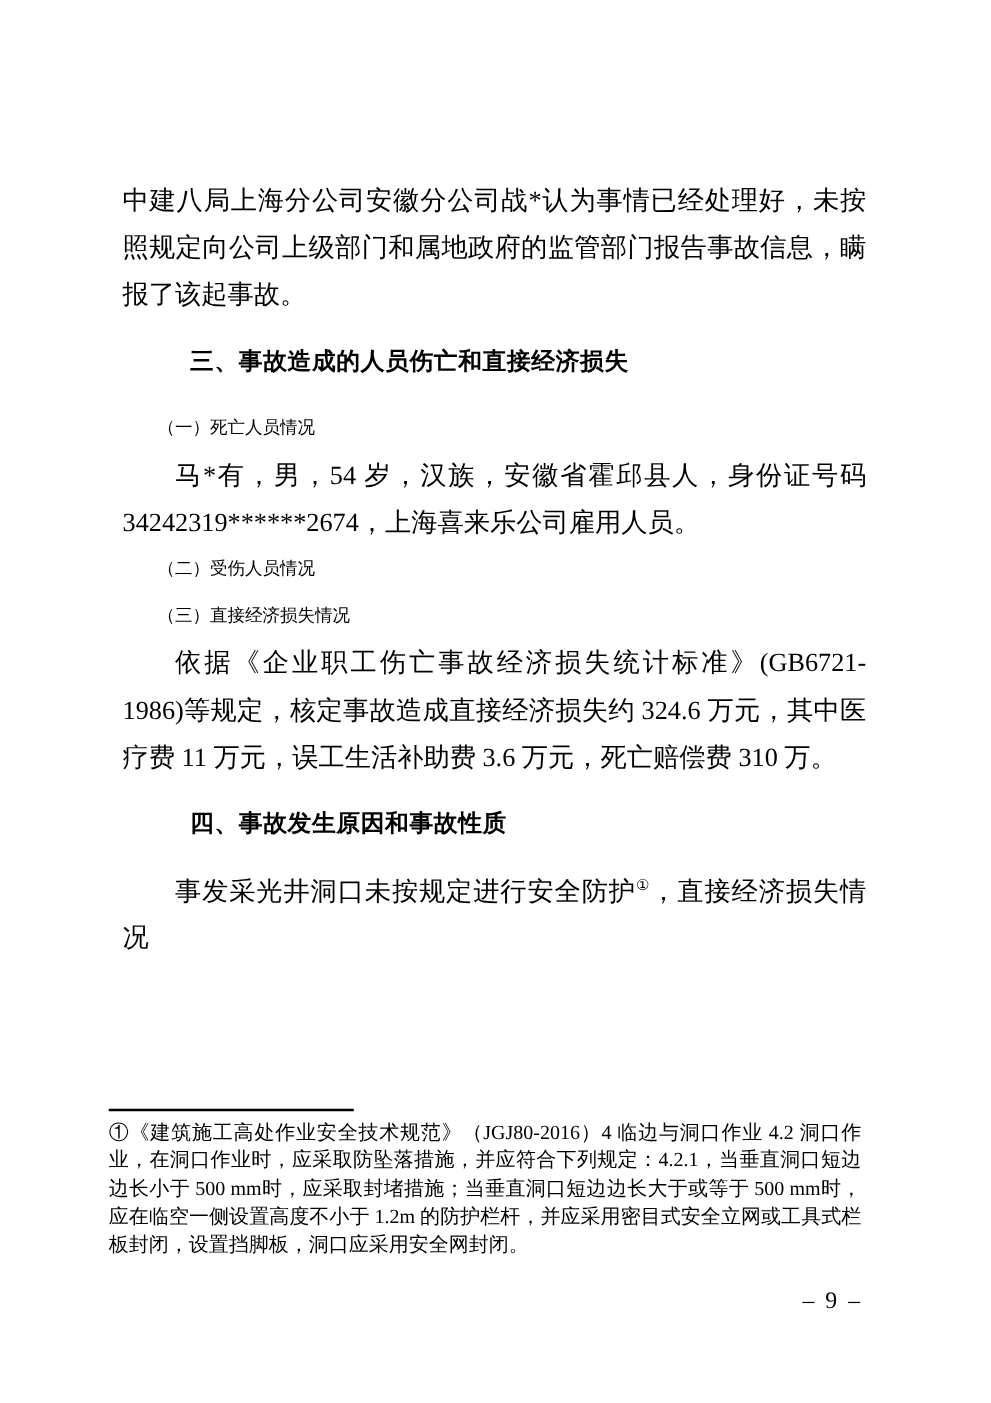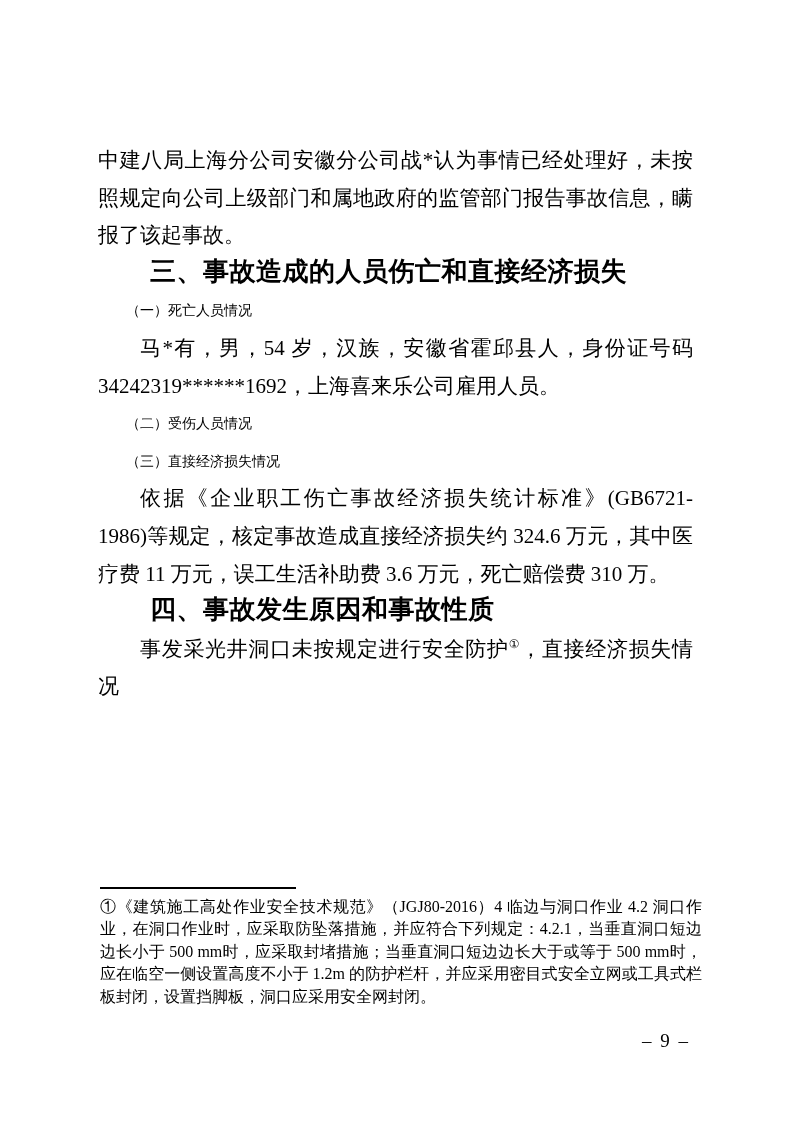--- a/index.html
+++ b/index.html
@@ -34,11 +34,11 @@
     text-indent: 0;
   }
   .section-heading {
-    margin: 0;
+    margin: 16px;
     text-indent: 2em;
-    font-family: Liberation Mono, monospace;
+    font-family: Liberation Serif, serif;
     font-weight: bold;
-    font-size: 26px;
+    font-size: 19px;
     letter-spacing: 0.5px;
   }
   .sub-heading {

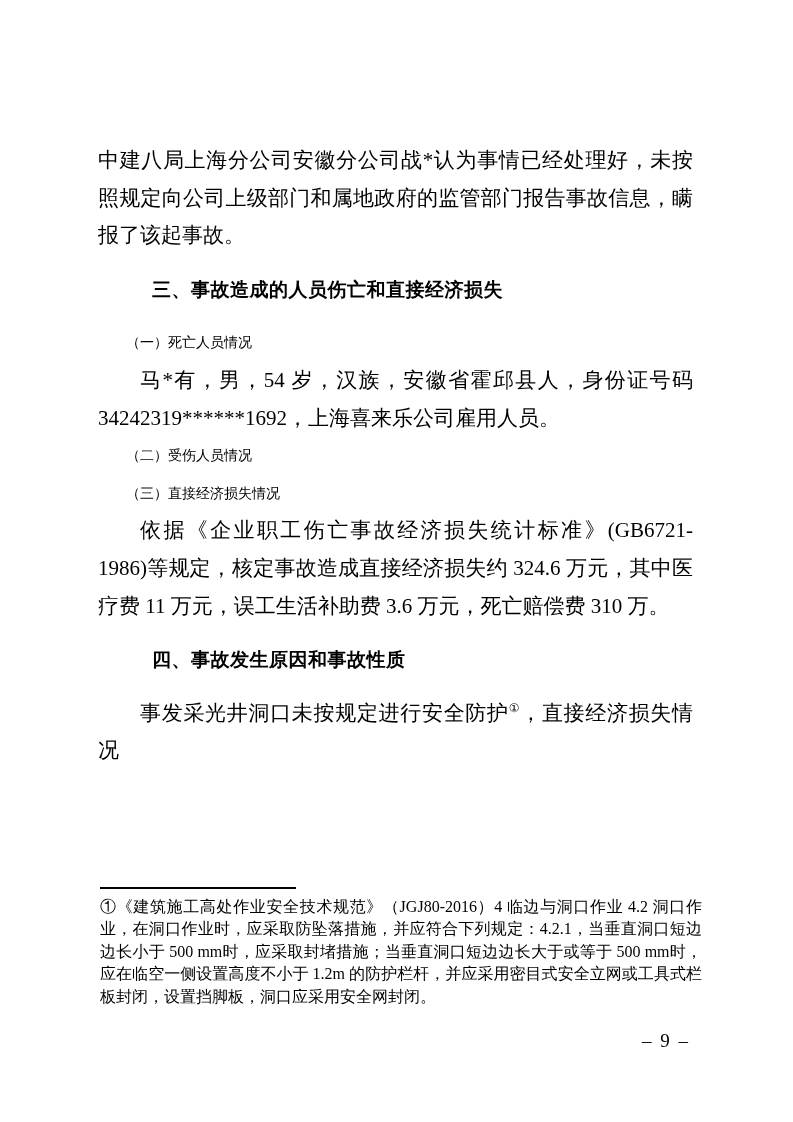--- a/index.html
+++ b/index.html
@@ -96,7 +96,7 @@
 
     <p class="sub-heading">（一）死亡人员情况</p>
 
-    <p class="para">马*有，男，54 岁，汉族，安徽省霍邱县人，身份证号码34242319******1692，上海喜来乐公司雇用人员。</p>
+    <p class="para">马*有，男，54 岁，汉族，安徽省霍邱县人，身份证号码34242319******2674，上海喜来乐公司雇用人员。</p>
 
     <p class="sub-heading">（二）受伤人员情况</p>
 

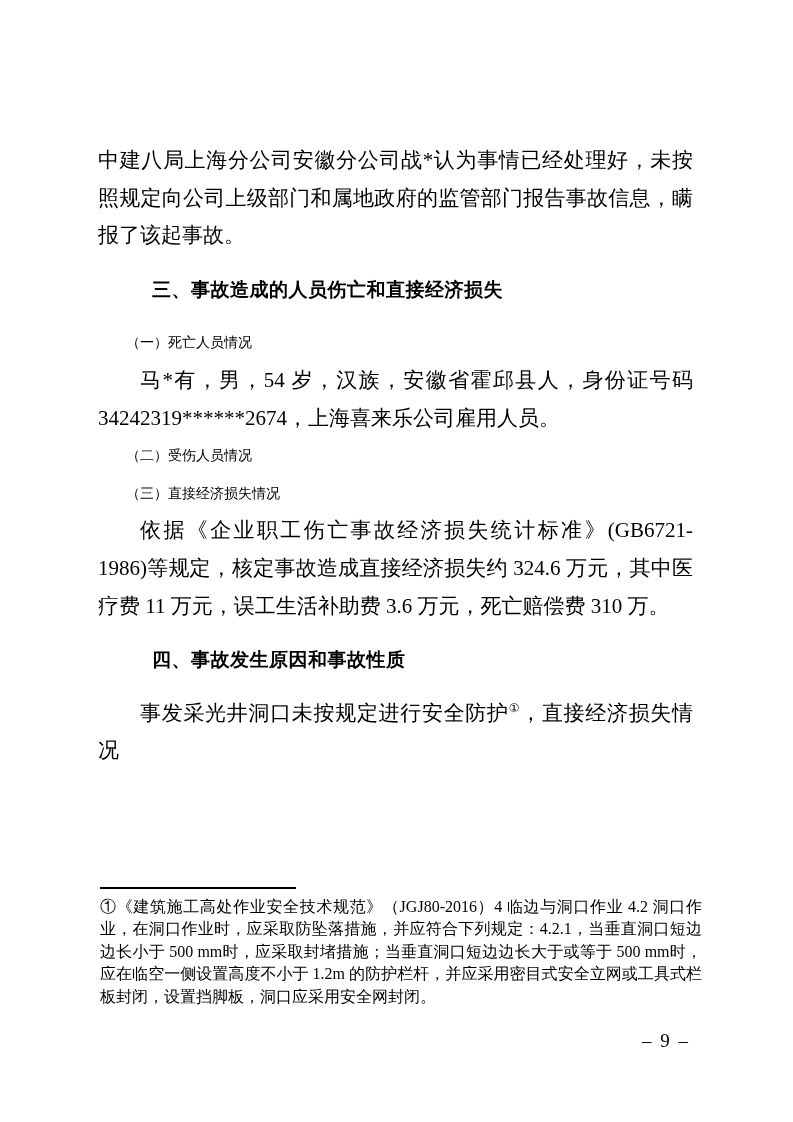--- a/index.html
+++ b/index.html
@@ -53,7 +53,7 @@
   }
   .footnote-area {
     position: absolute;
-    left: 100px;
+    left: 87px;
     top: 887px;
     width: 602px;
   }

